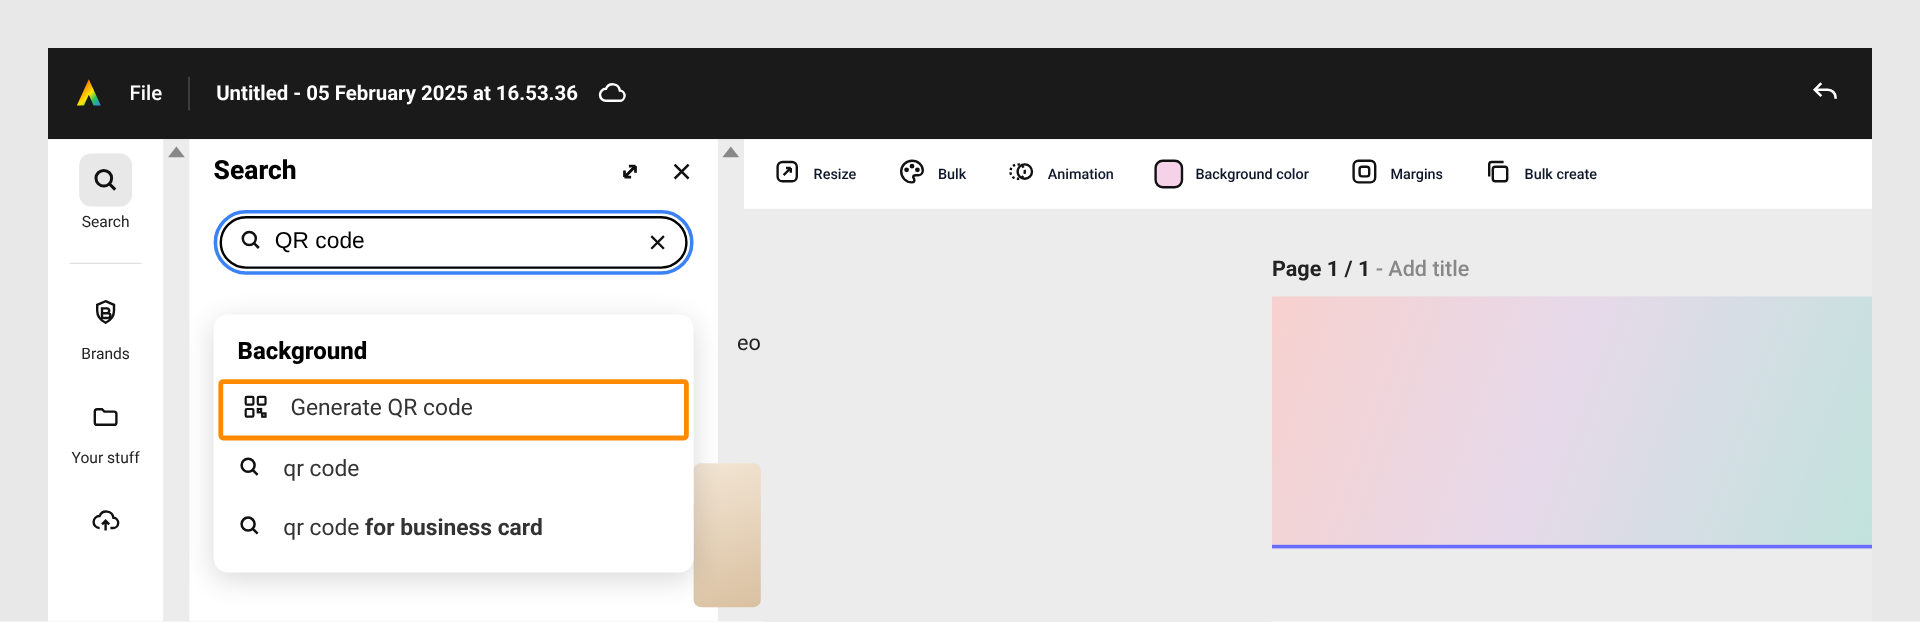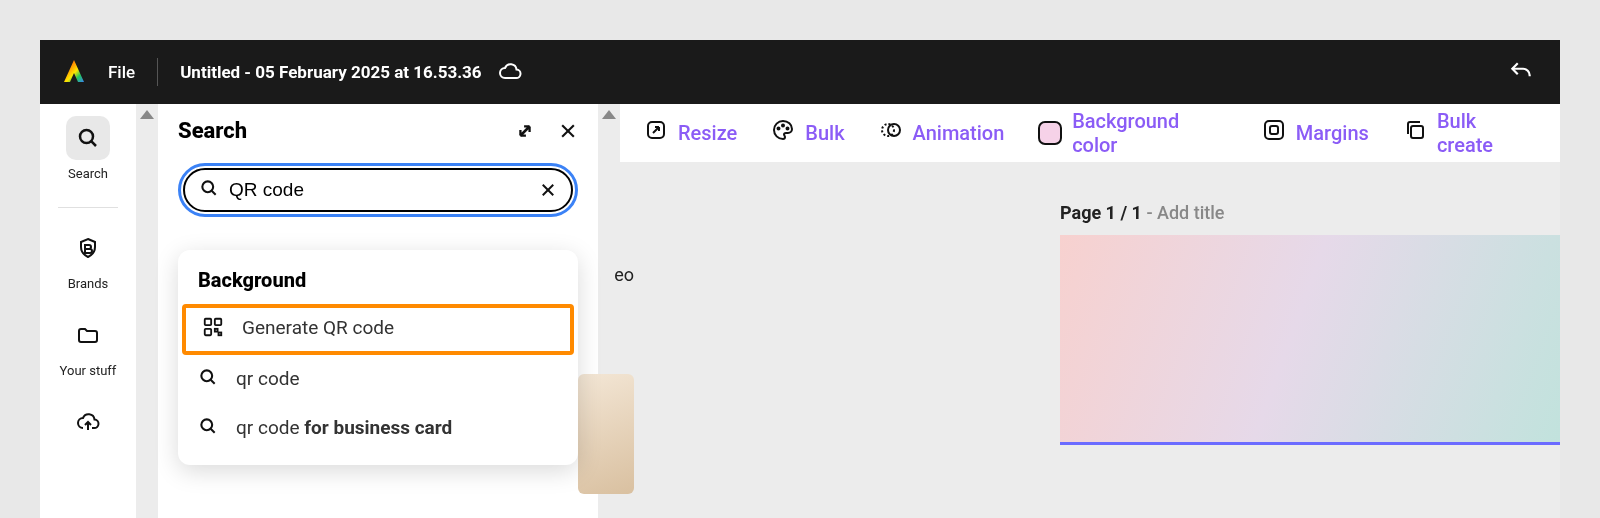--- a/index.html
+++ b/index.html
@@ -21,7 +21,7 @@
     }
     
     .topbar {
-      height: 64px;
+      height: 76px;
       background: #1a1a1a;
       color: #fff;
       display: flex;

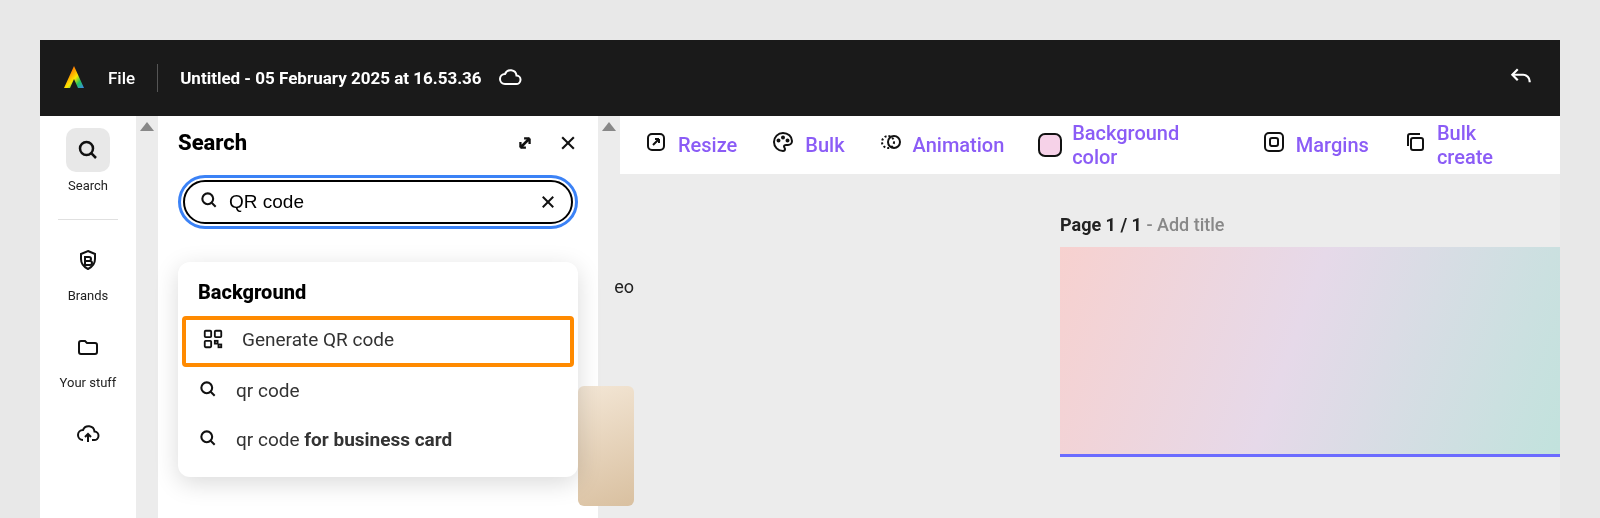--- a/index.html
+++ b/index.html
@@ -238,8 +238,8 @@
       display: flex;
       align-items: center;
       gap: 10px;
-      font-size: 20px;
-      color: #8b5cf6;
+      font-size: 12px;
+      color: #0f172a;
       cursor: pointer;
       font-weight: 500;
     }

